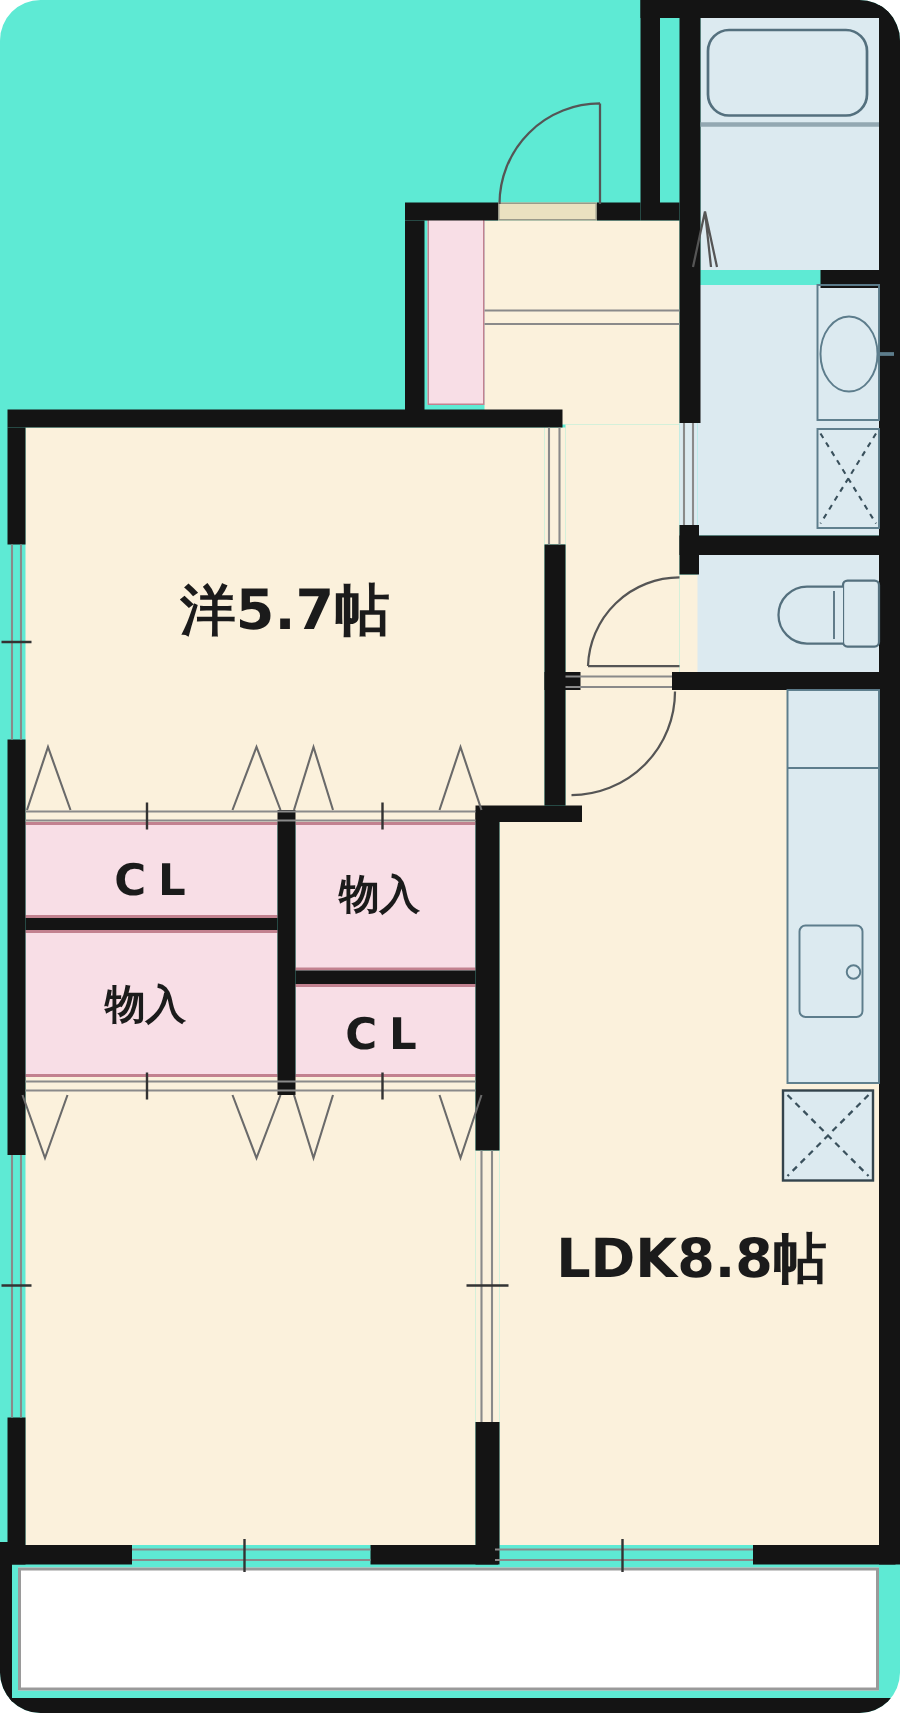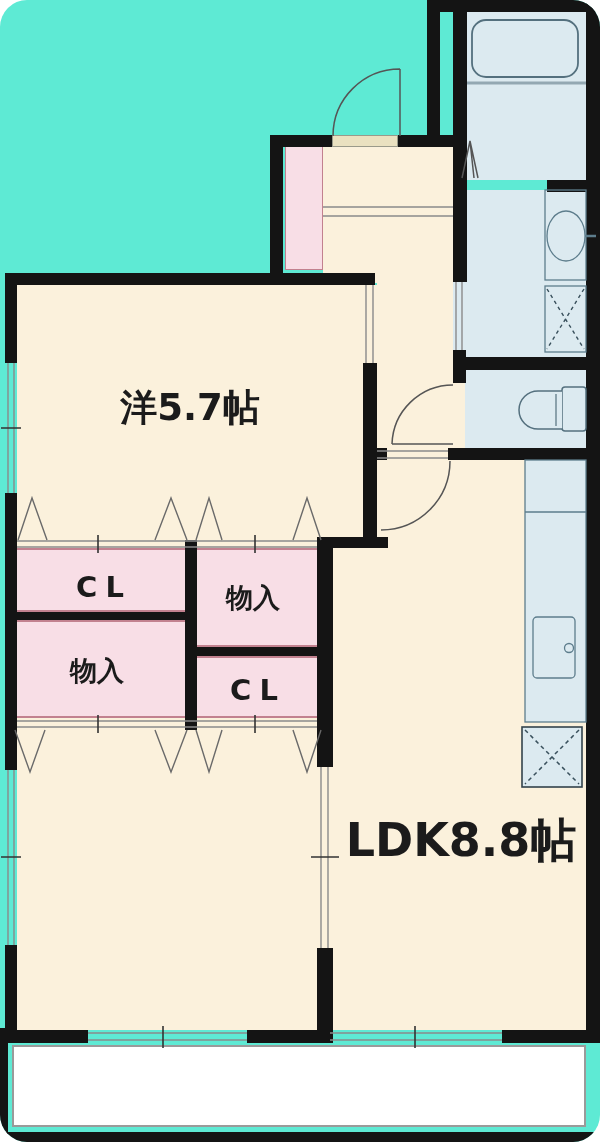--- a/index.html
+++ b/index.html
@@ -151,7 +151,7 @@
   </svg>
 
   <div class="lbl" style="left:190px;top:407px;font-size:37px;">洋5.7帖</div>
-  <div class="lbl" style="left:461px;top:840px;font-size:46px;">LDK8.8帖</div>
+  <div class="lbl" style="left:461px;top:840px;font-size:36px;">LDK8.8帖</div>
   <div class="lbl" style="left:104px;top:587px;font-size:29px;letter-spacing:8px;">CL</div>
   <div class="lbl" style="left:253px;top:597px;font-size:27px;">物入</div>
   <div class="lbl" style="left:97px;top:670px;font-size:27px;">物入</div>

